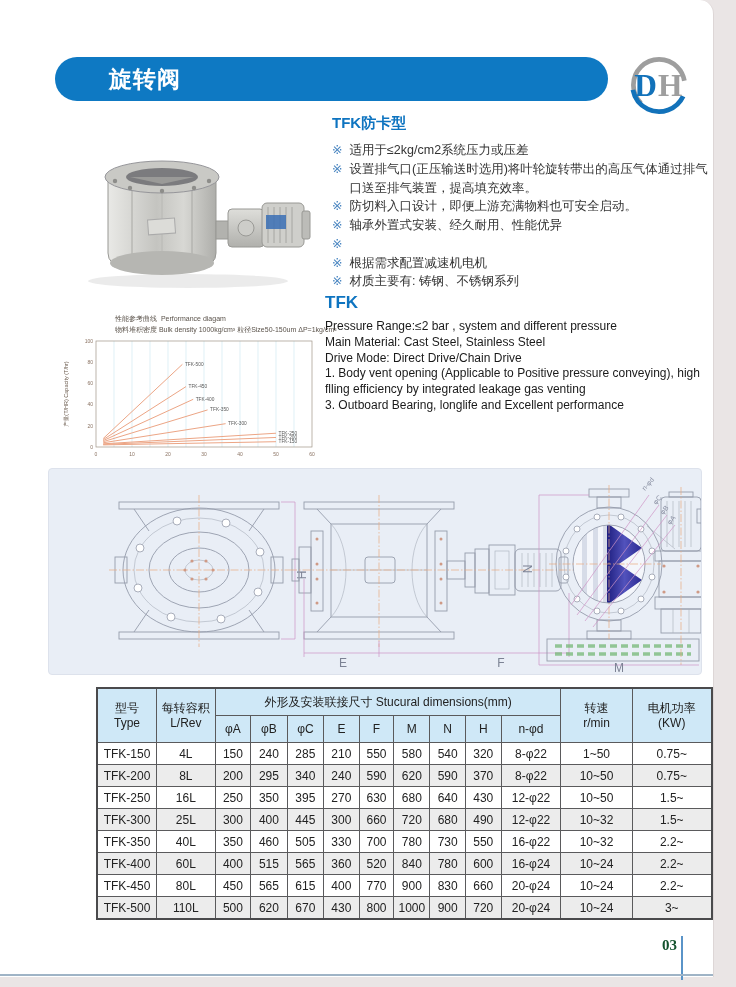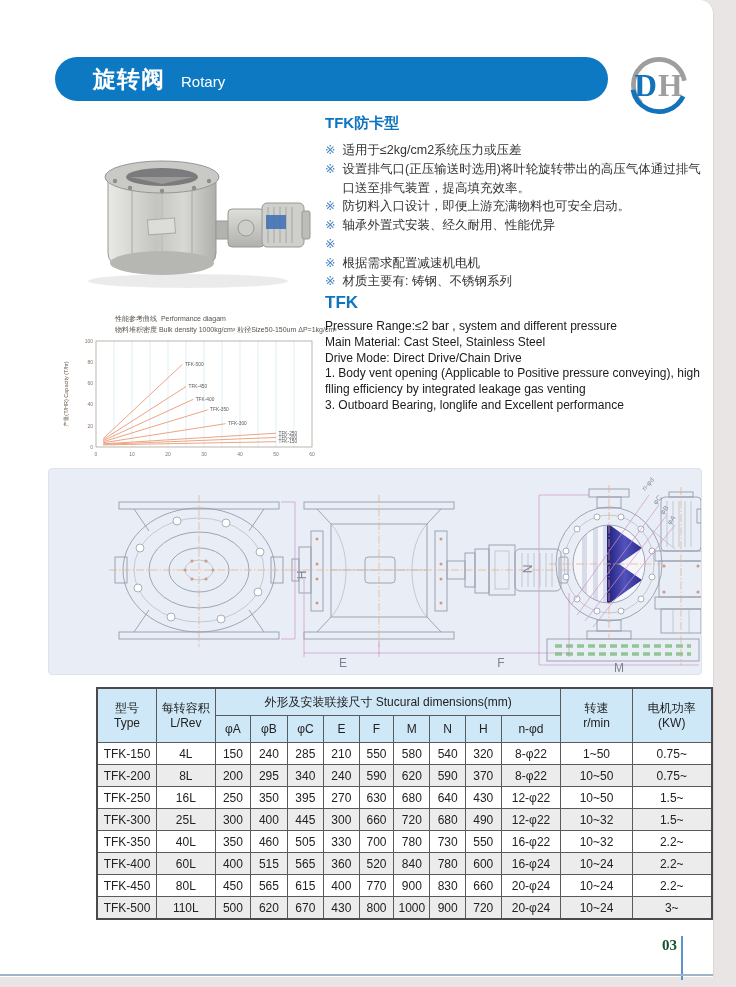--- a/index.html
+++ b/index.html
@@ -18,7 +18,7 @@
   .banner{
     position:absolute;left:55px;top:57px;width:553px;height:44px;
     background:#0e79c3;border-radius:22px;
-    display:flex;align-items:baseline;padding:0 0 0 38px;box-sizing:border-box;
+    display:flex;align-items:baseline;padding:0 0 0 38px;box-sizing:border-box;flex-direction:column;
   }
   .banner .zh{color:#fff;font-size:23px;font-weight:bold;letter-spacing:1px;line-height:44px;}
   .banner .en{color:#fff;font-size:15px;margin-left:16px;}

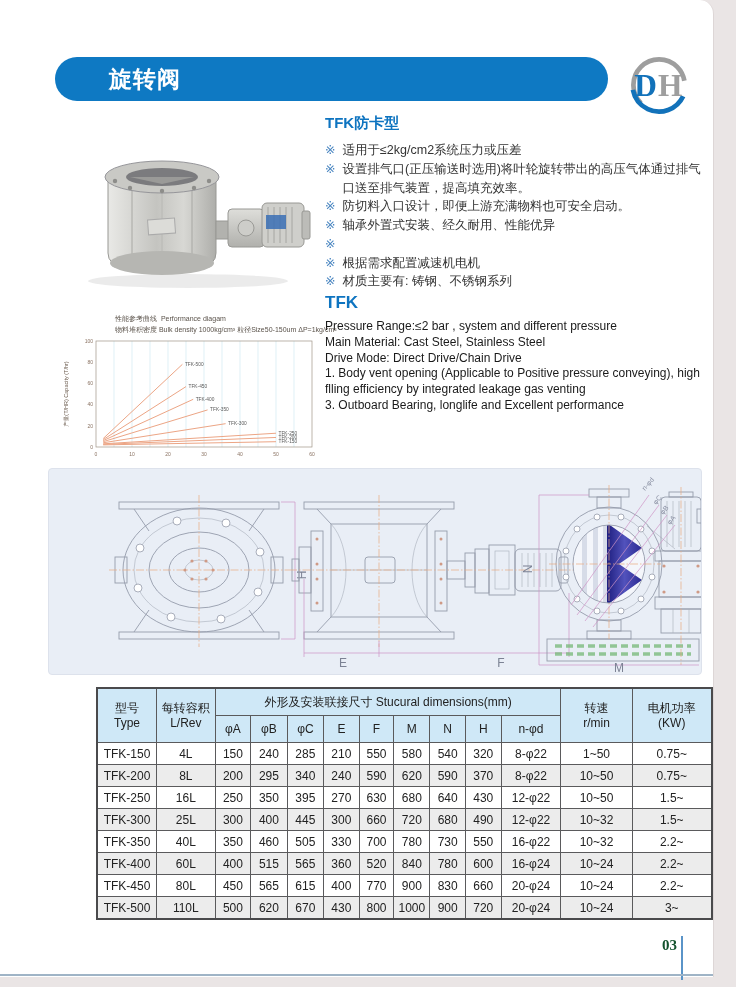--- a/index.html
+++ b/index.html
@@ -26,7 +26,7 @@
   
   .photo{position:absolute;left:70px;top:143px;}
   
-  .features{position:absolute;left:325px;top:114px;width:388px;}
+  .features{position:absolute;left:332px;top:114px;width:388px;}
   .features h2{margin:0 0 8px 0;font-size:15px;color:#0e74c0;font-weight:bold;}
   .features ul{margin:0;padding:0;list-style:none;}
   .features li{display:flex;gap:7px;font-size:12.5px;line-height:1.5;color:#333;}

